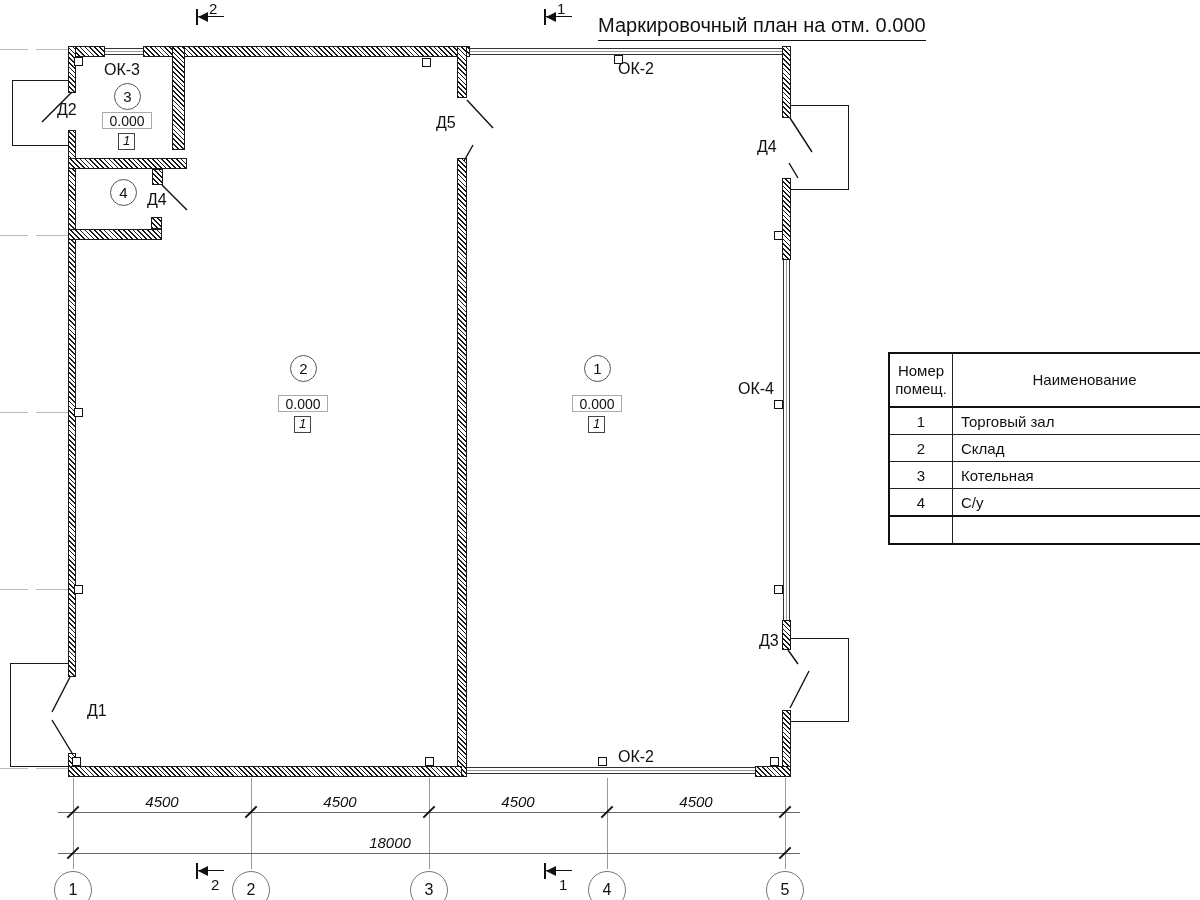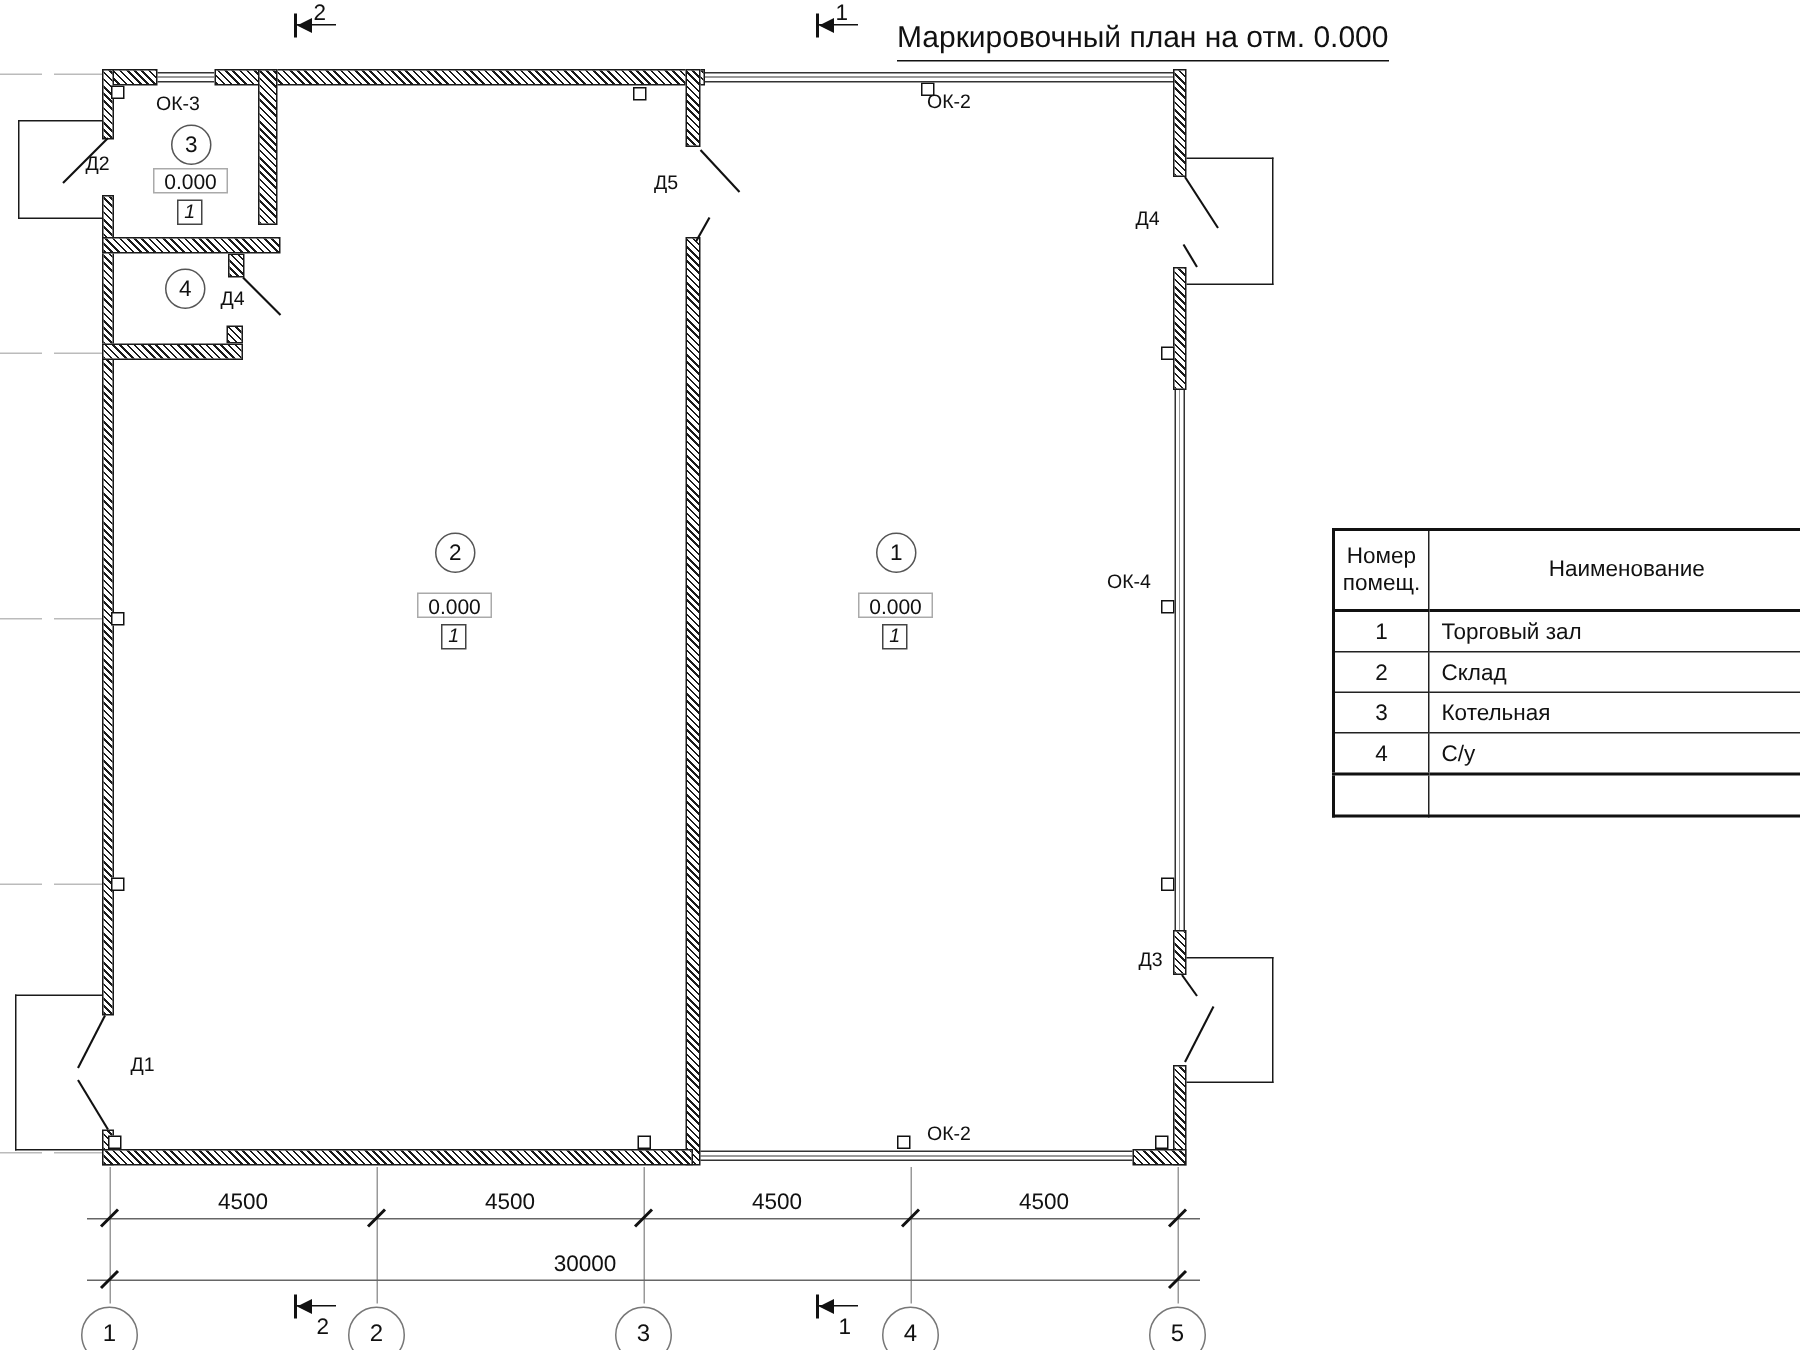--- a/index.html
+++ b/index.html
@@ -32,7 +32,7 @@
   .axc{position:absolute;width:38px;height:38px;box-sizing:border-box;border:1.2px solid #777;border-radius:50%;
        text-align:center;line-height:36px;font-size:16px;background:#fff;z-index:2;}
   
-  .lbl{position:absolute;font-size:13px;white-space:nowrap;z-index:6;}
+  .lbl{position:absolute;font-size:16px;white-space:nowrap;z-index:6;}
   .slab{position:absolute;font-size:15px;white-space:nowrap;z-index:6;}
   .title{position:absolute;left:598px;top:14px;font-size:20px;
          border-bottom:1.5px solid #111;padding-bottom:3px;white-space:nowrap;z-index:6;}

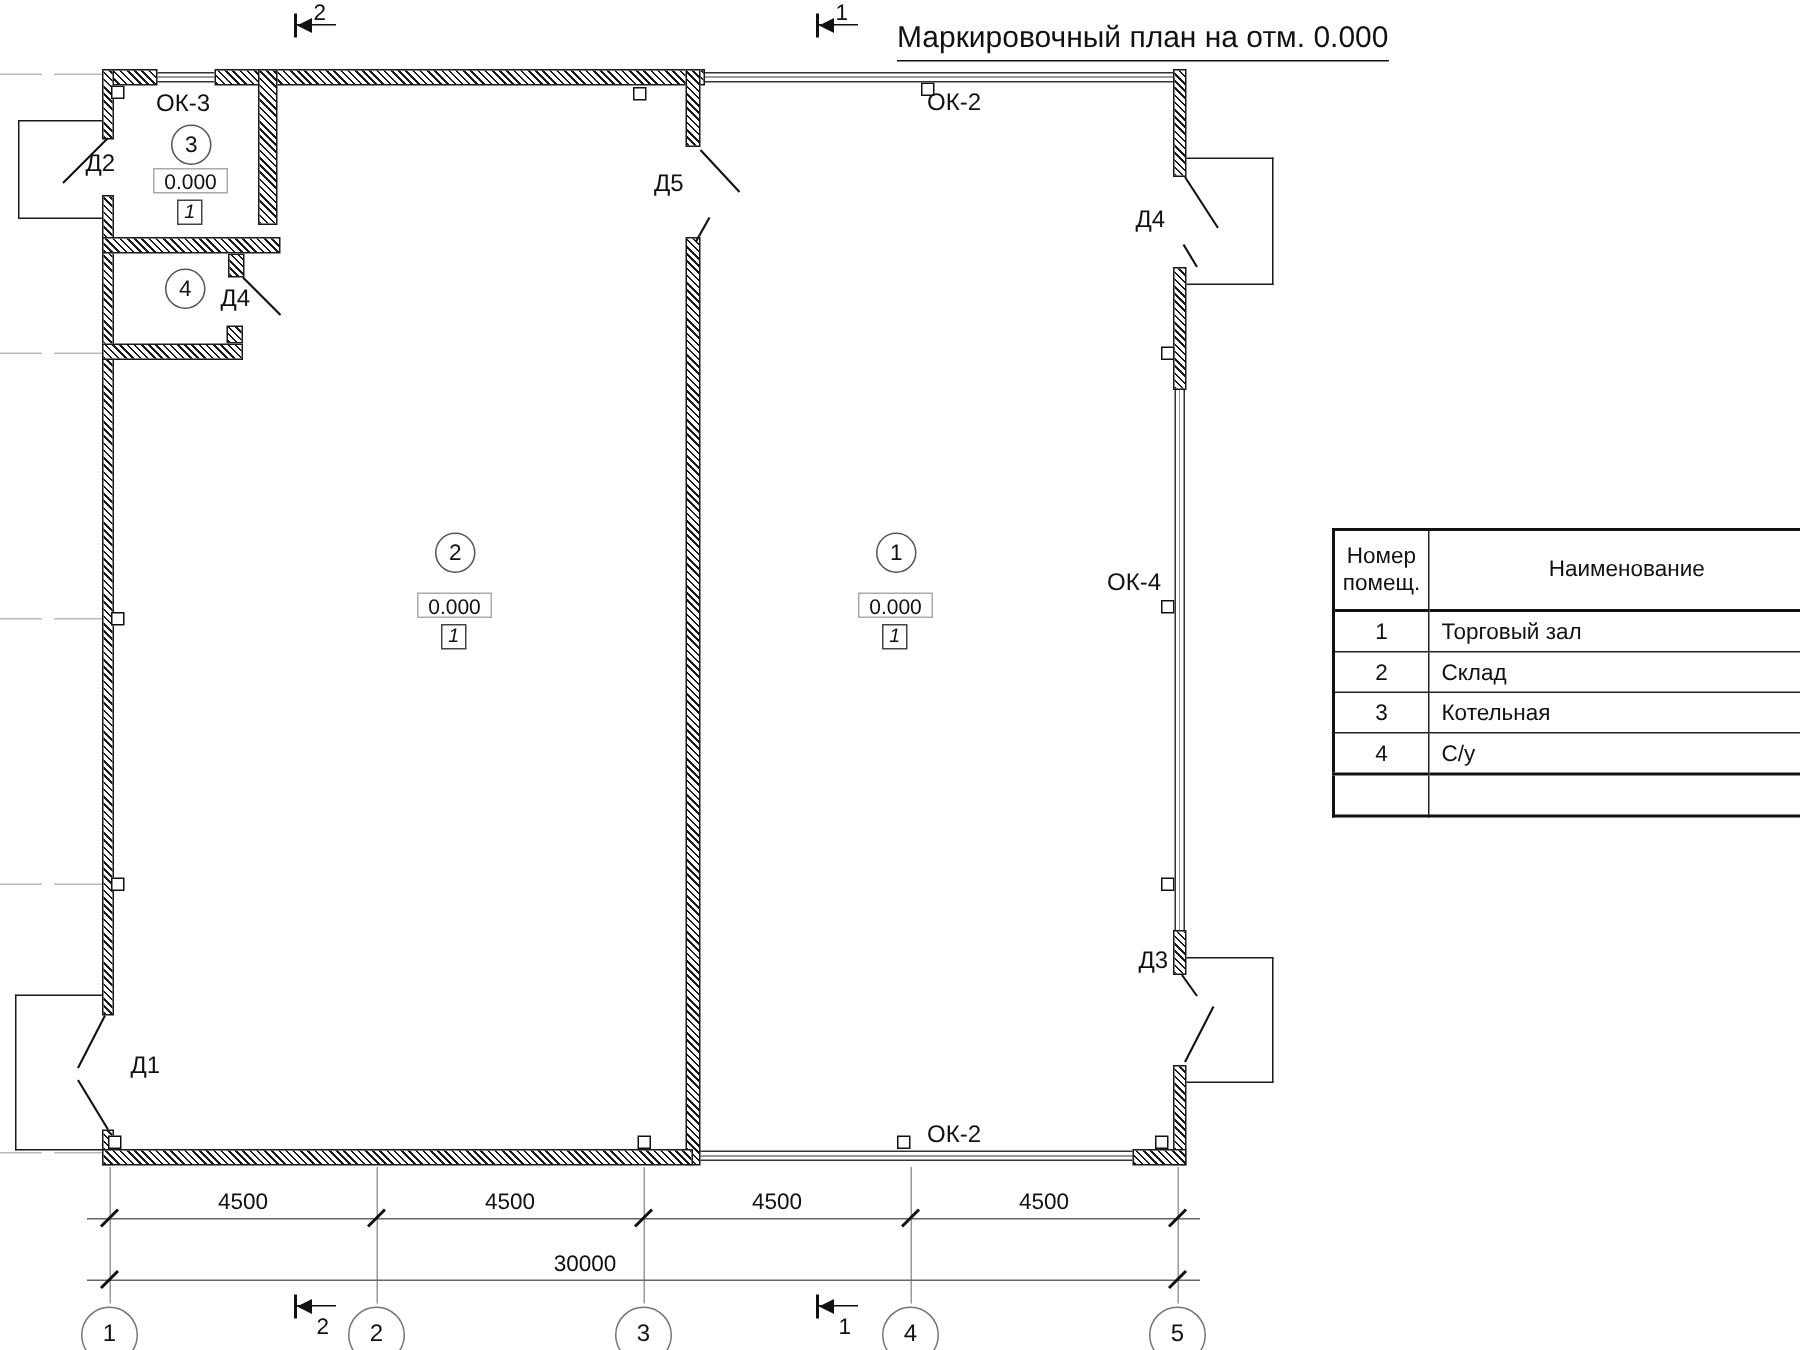--- a/index.html
+++ b/index.html
@@ -28,7 +28,7 @@
   .ext{position:absolute;width:1px;top:778px;height:91px;background:#999;z-index:0;}
   .dimline{position:absolute;left:58px;width:742px;height:1px;background:#666;z-index:1;}
   .slash{position:absolute;width:16px;height:2px;background:#111;transform:rotate(-45deg);z-index:2;}
-  .dimtxt{position:absolute;font-size:15px;color:#111;text-align:center;white-space:nowrap;z-index:2;}
+  .dimtxt{position:absolute;font-size:15px;color:#111;text-align:center;white-space:nowrap;z-index:2;font-style:italic;}
   .axc{position:absolute;width:38px;height:38px;box-sizing:border-box;border:1.2px solid #777;border-radius:50%;
        text-align:center;line-height:36px;font-size:16px;background:#fff;z-index:2;}
   

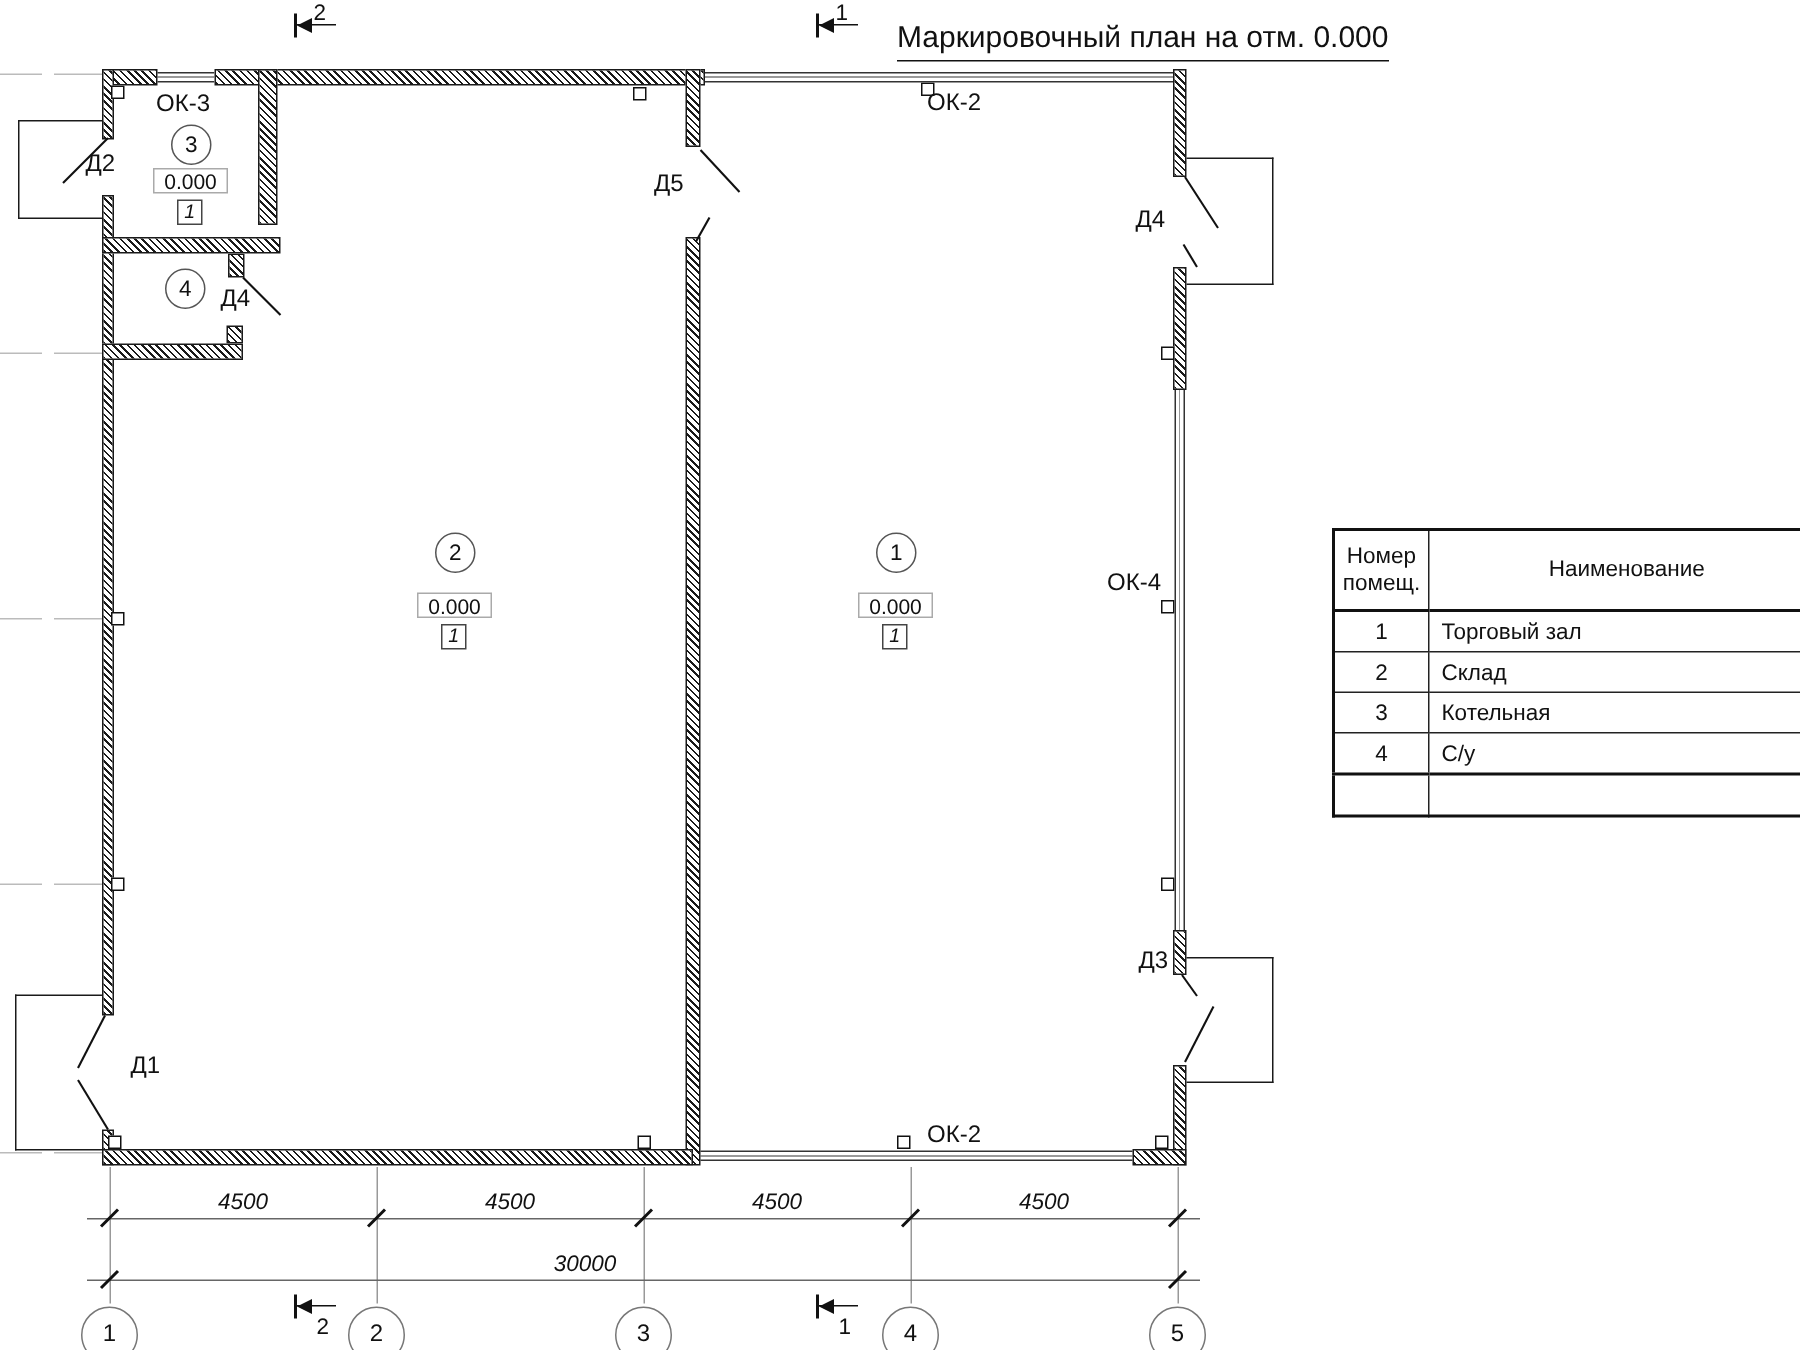--- a/index.html
+++ b/index.html
@@ -193,7 +193,7 @@
   <div class="dimline" style="top:853px"></div>
   <div class="slash" style="left:65px;top:852px"></div>
   <div class="slash" style="left:777px;top:852px"></div>
-  <div class="dimtxt" style="left:355px;top:834px;width:70px">30000</div>
+  <div class="dimtxt" style="left:355px;top:834px;width:70px">18000</div>
 
   <div class="smark" style="left:196px;top:863px">
     <div class="smbar"></div>

